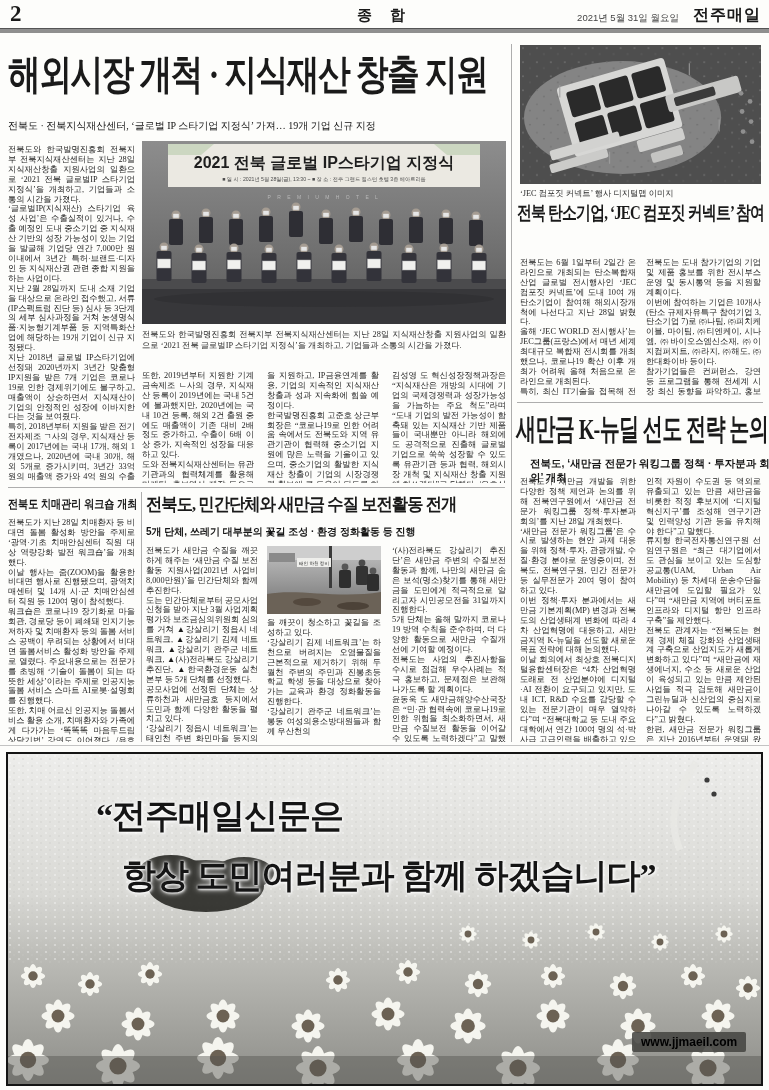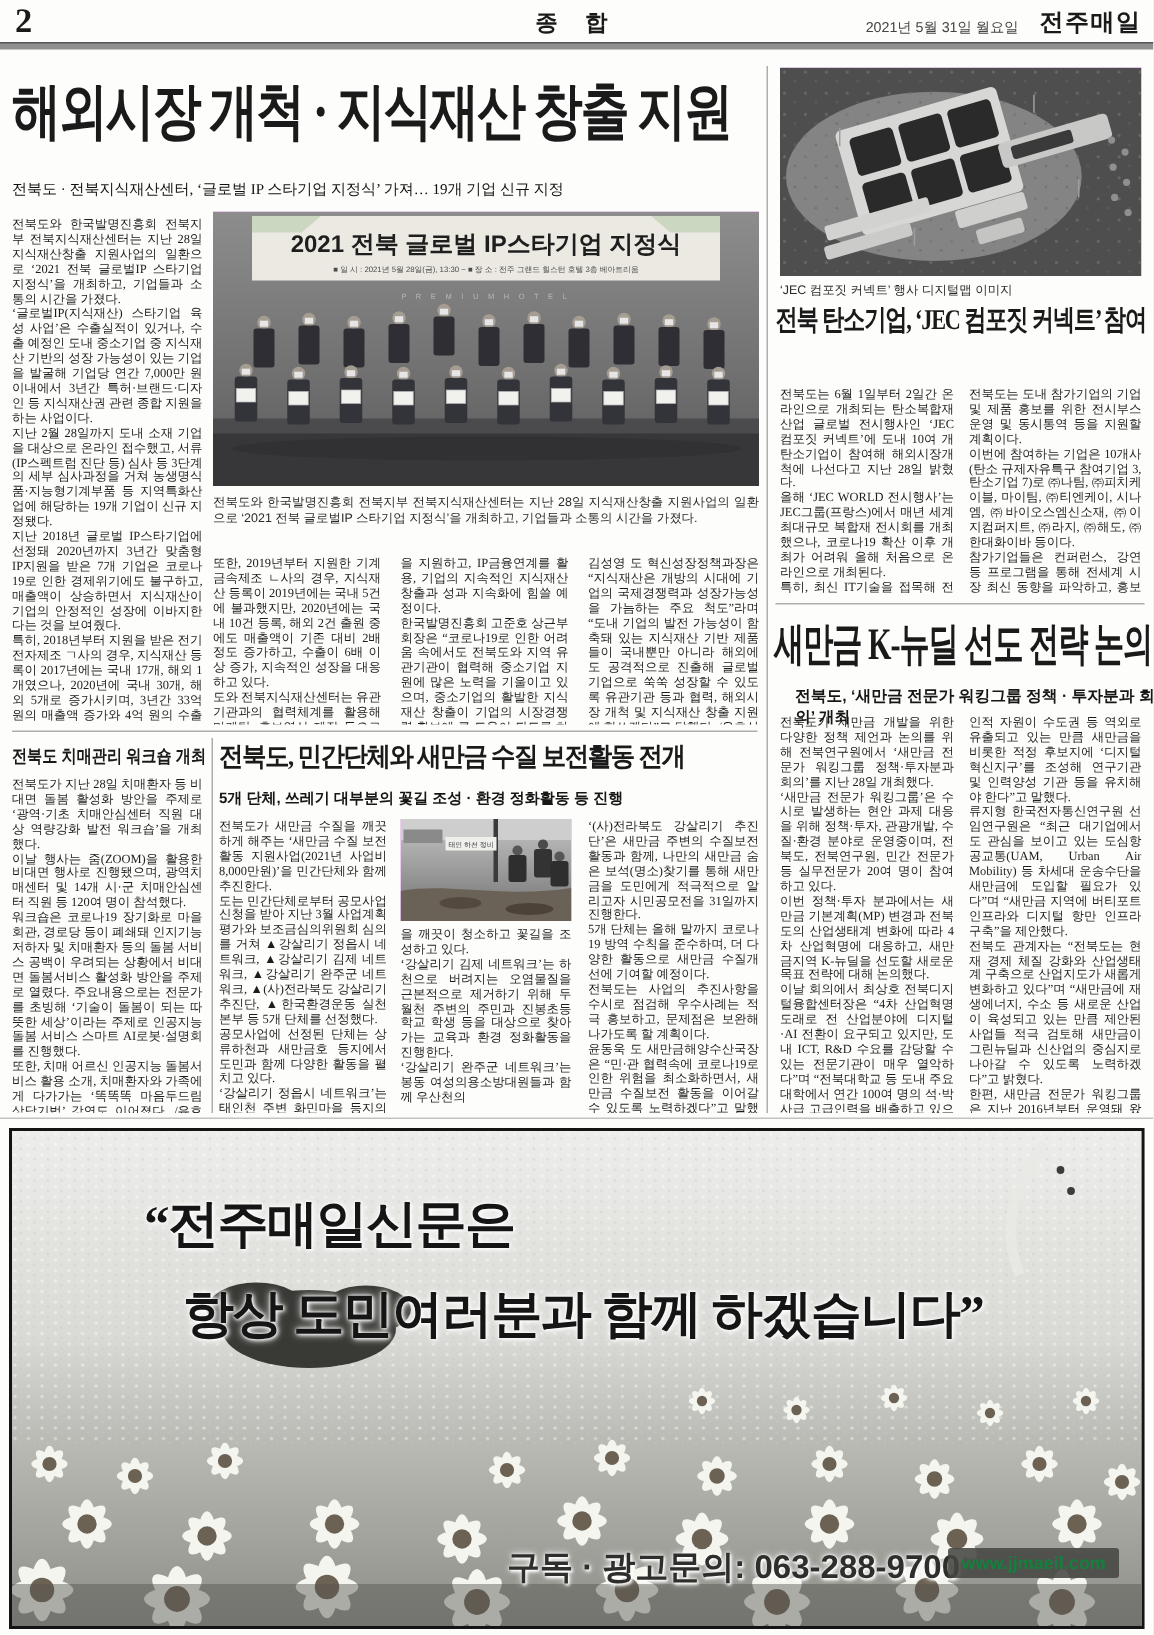--- a/index.html
+++ b/index.html
@@ -34,7 +34,7 @@
   
   .col{font-size:8.3px;line-height:9.9px;text-align:justify;overflow:hidden;
        white-space:pre-line;color:#1c1c1c;}
-  .caption{font-family:Liberation Sans, sans-serif;font-size:8.3px;line-height:11px;color:#2a2a2a;text-align:justify;}
+  .caption{font-family:Liberation Serif, serif;font-size:8.3px;line-height:11px;color:#2a2a2a;text-align:justify;}
   .photo{background:#f0abfc;overflow:hidden;}
   .photo svg{display:block;width:100%;height:100%;}
   

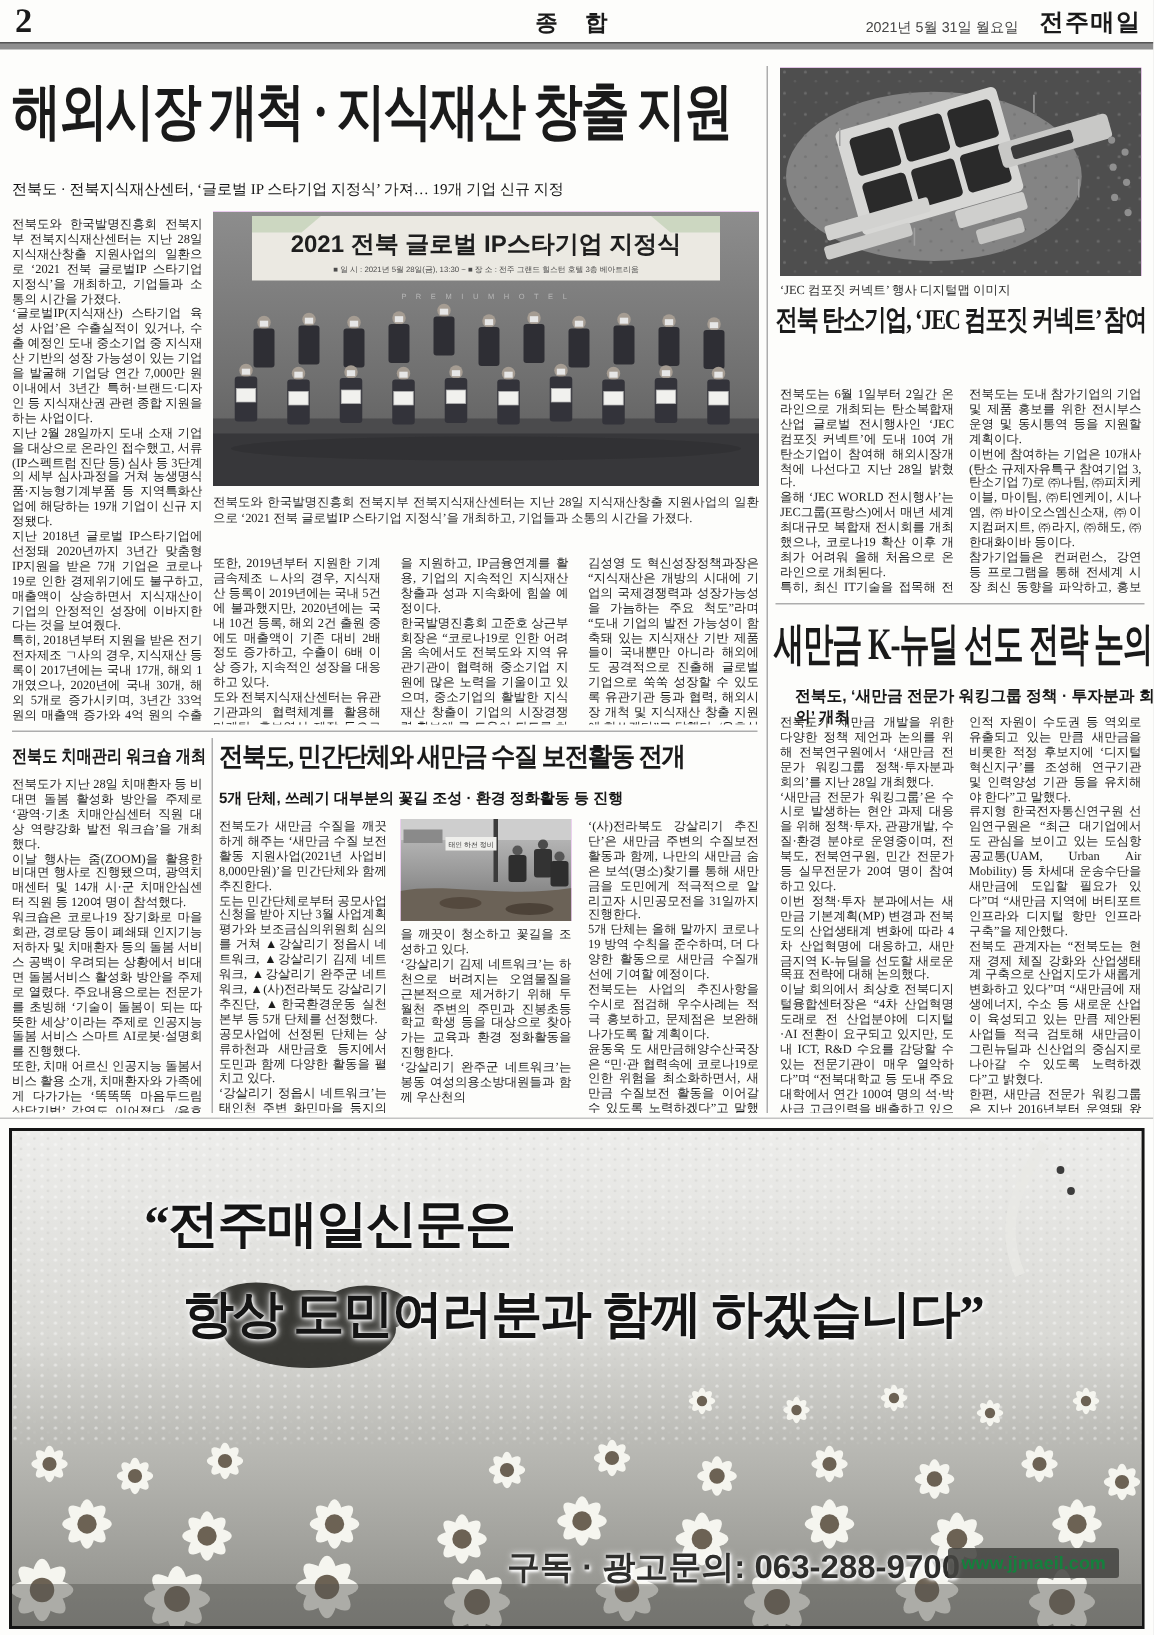--- a/index.html
+++ b/index.html
@@ -325,7 +325,6 @@
   </div>
   <div class="abs ad-quote" style="left:122px;top:853px;">항상 도민여러분과 함께 하겠습니다”</div>
   <div class="abs ad-quote" style="left:96px;top:793px;">“전주매일신문은</div>
-  <div class="abs ad-contact" style="left:338px;top:1030px;">구독 · 광고문의: 063-288-9700</div>
   <div class="abs ad-site" style="left:632px;top:1032px;">www.jjmaeil.com</div>
 
 </div>

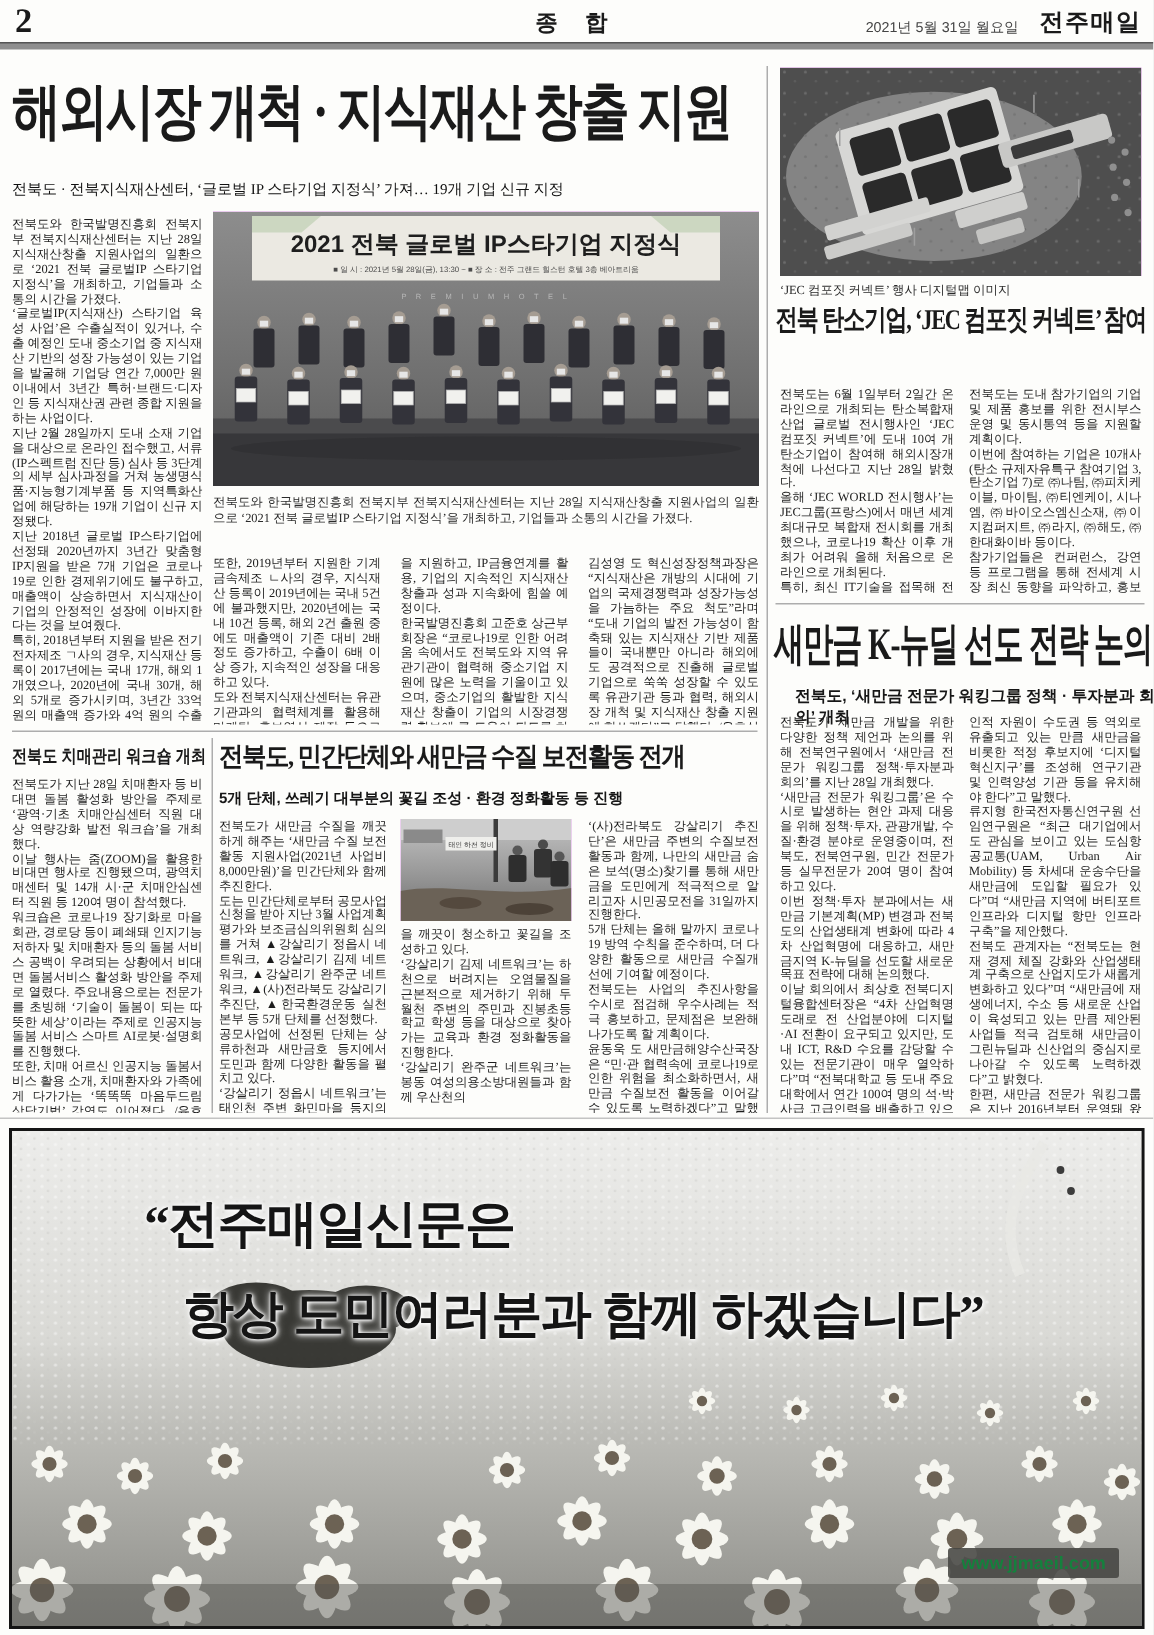--- a/index.html
+++ b/index.html
@@ -43,7 +43,7 @@
             text-shadow:0 0 6px rgba(255,255,255,.95),0 0 2px #fff,1px 1px 3px rgba(255,255,255,.9);}
   .ad-contact{font-family:"Liberation Sans",sans-serif;font-weight:bold;font-size:22px;color:#2e2e2c;white-space:nowrap;
               text-shadow:0 0 5px #fff,0 0 2px #fff,1px 1px 2px #fff;}
-  .ad-site{font-family:"Liberation Sans",sans-serif;font-weight:bold;font-size:12px;color:#15803d;
+  .ad-site{font-family:"Liberation Sans",sans-serif;font-weight:bold;font-size:12px;color:#000000;
            background:rgba(70,70,66,.88);padding:3px 9px;border-radius:2px;}
 </style>
 </head>

